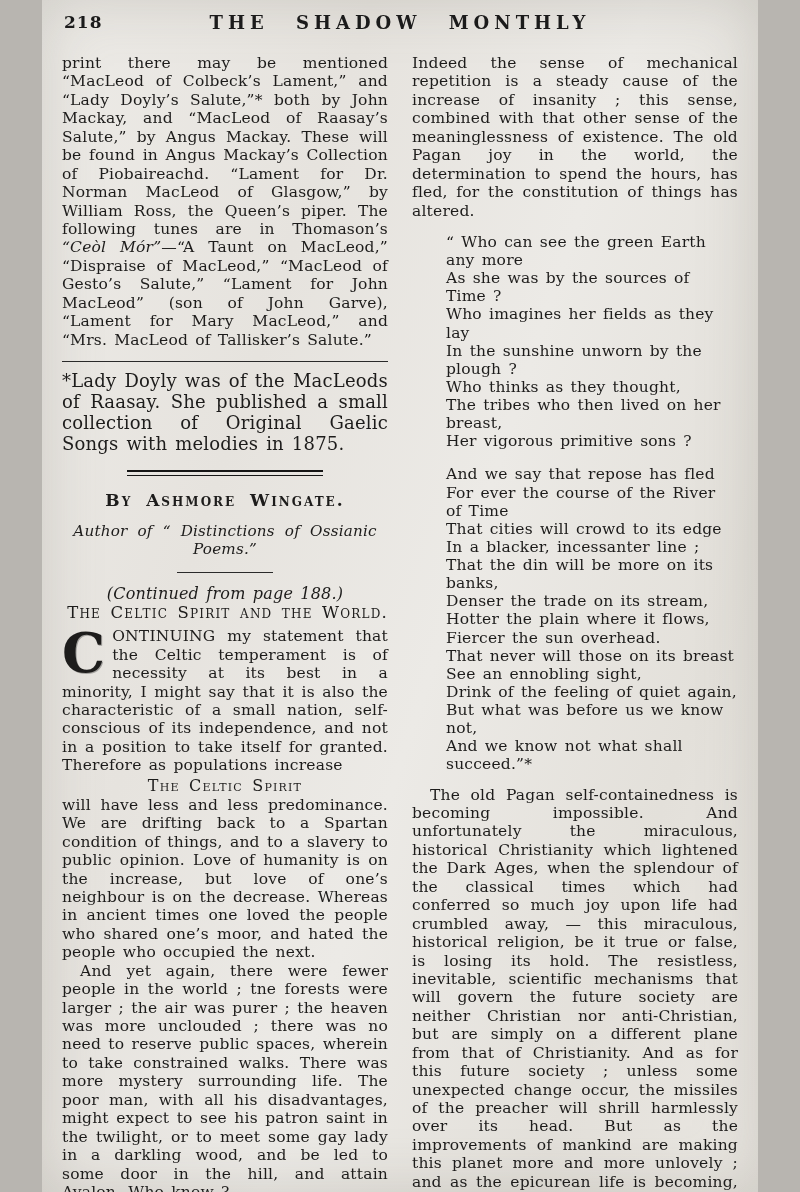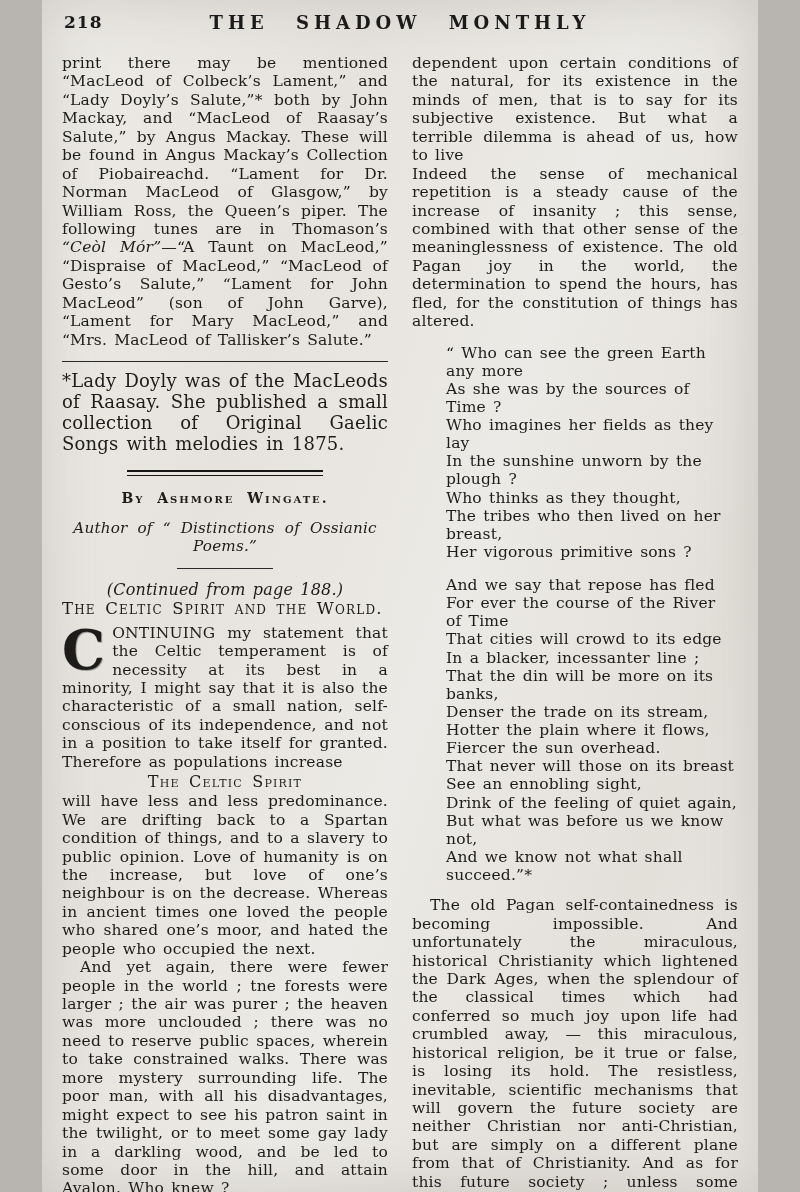--- a/index.html
+++ b/index.html
@@ -108,7 +108,6 @@
     </div>
 
     <div class="col">
-      <p>dependent upon certain conditions of the natural, for its existence in the minds of men, that is to say for its subjective existence.  But what a terrible dilemma is ahead of us, how to live</p>
 
 
       <p>Indeed the sense of mechanical repetition is a steady cause of the increase of insanity&nbsp;; this sense, combined with that other sense of the meaninglessness of existence.  The old Pagan joy in the world, the determination to spend the hours, has fled, for the constitution of things has altered.</p>

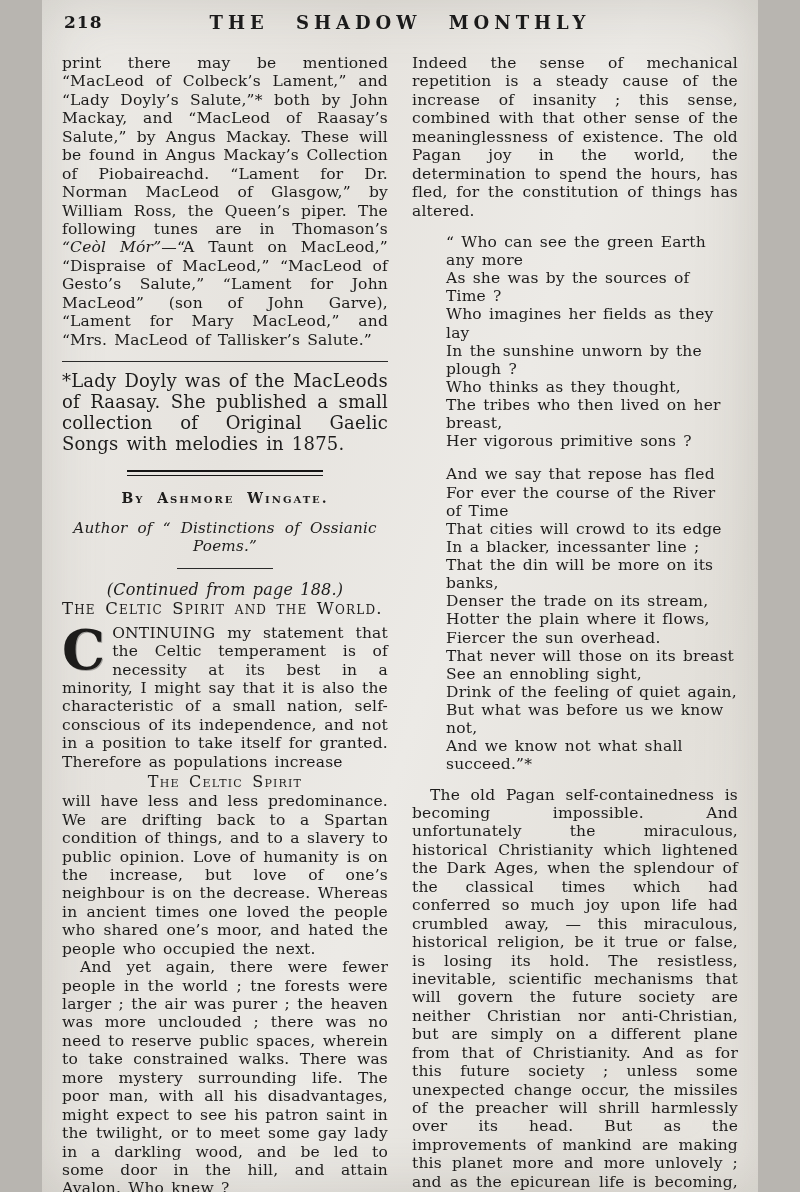--- a/index.html
+++ b/index.html
@@ -45,7 +45,7 @@
   }
   .byline{
     text-align:center;font-variant:small-caps;font-weight:bold;
-    font-size:14px;letter-spacing:2px;word-spacing:6px;margin-bottom:12px;
+    font-size:17px;letter-spacing:2px;word-spacing:6px;margin-bottom:12px;
   }
   .author-note{text-align:center;font-style:italic;font-size:15.2px;word-spacing:5px;margin-bottom:2px;}
   .short-rule{border-top:1.5px solid #2a2a2a;width:96px;margin:13px auto 11px auto;}

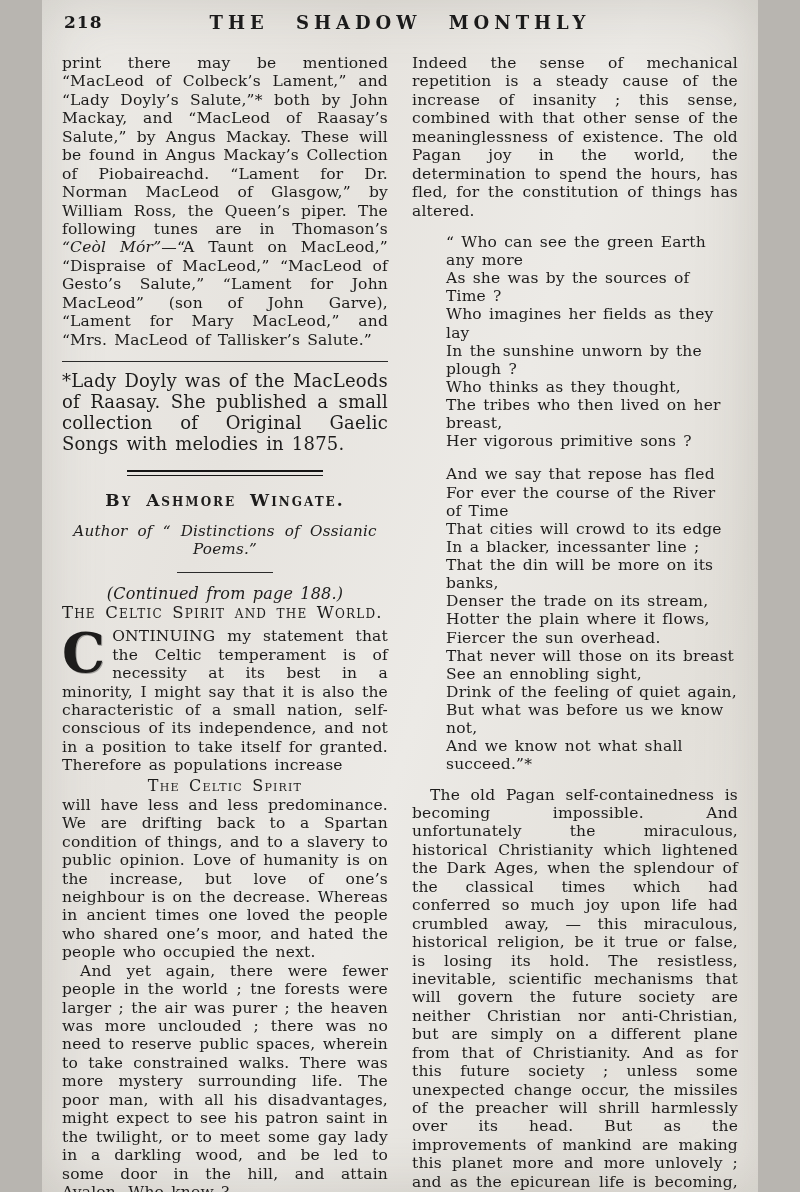--- a/index.html
+++ b/index.html
@@ -51,7 +51,7 @@
   .short-rule{border-top:1.5px solid #2a2a2a;width:96px;margin:13px auto 11px auto;}
   .continued-note{text-align:center;font-style:italic;font-size:16px;}
   .section-heading{
-    margin:0 0 5px 0;text-align:left;font-weight:normal;
+    margin:0 0 5px 0;text-align:right;font-weight:normal;
     font-variant:small-caps;font-size:16.5px;letter-spacing:1.2px;word-spacing:3px;
   }
   .inline-heading{

